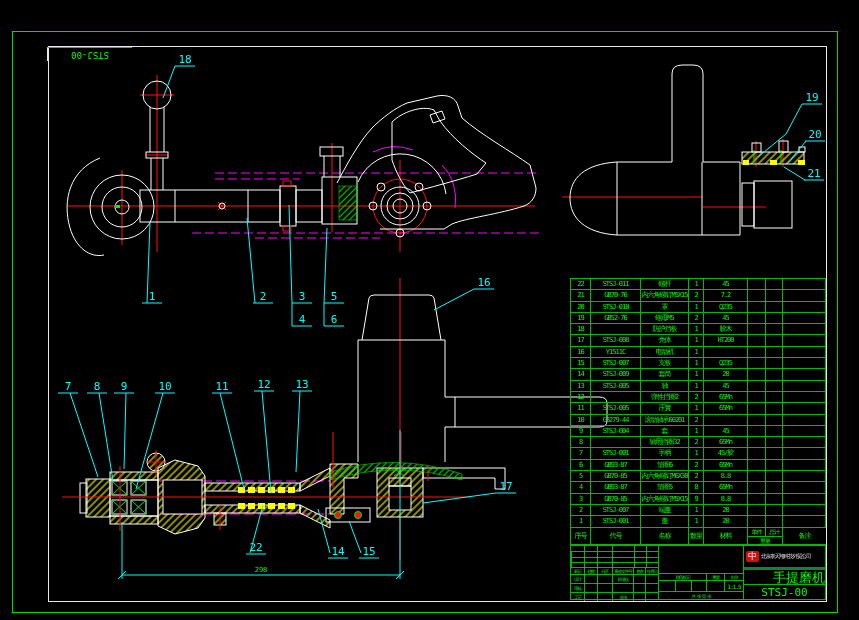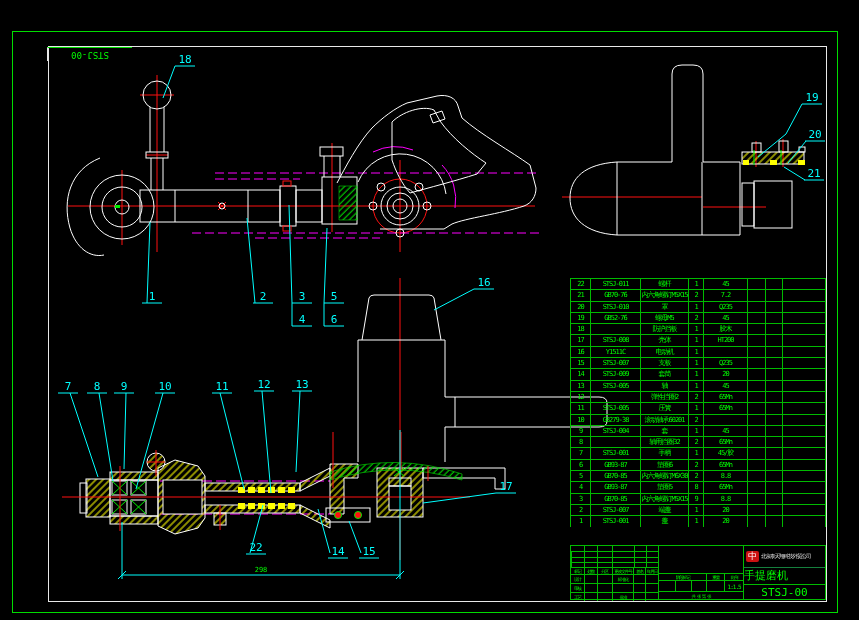--- a/index.html
+++ b/index.html
@@ -461,7 +461,7 @@
         </div>
         <div class="bom-row">
           <div class="bc c0">10</div>
-          <div class="bc c1">GB279-38</div>
+          <div class="bc c1">GB279-44</div>
           <div class="bc c2">滚动轴承60201</div>
           <div class="bc c3">2</div>
           <div class="bc c4"></div>

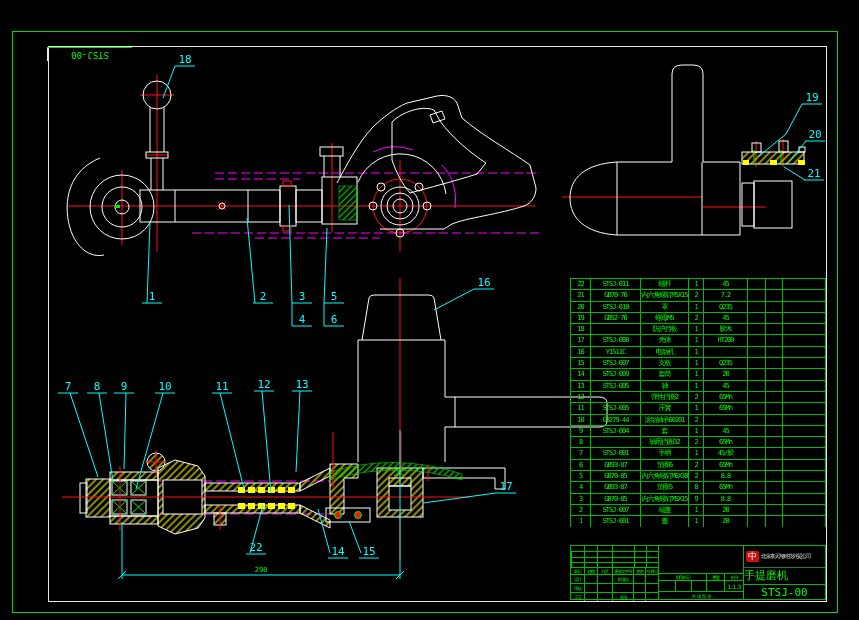--- a/index.html
+++ b/index.html
@@ -560,6 +560,21 @@
           <div class="bc c7"></div>
         </div>
       </div>
+    <div id="bom-header">
+      <div class="bh c0">序号</div>
+      <div class="bh c1">代号</div>
+      <div class="bh c2">名称</div>
+      <div class="bh c3">数量</div>
+      <div class="bh c4">材料</div>
+      <div class="wblock">
+        <div class="wtop">
+          <div>单件</div>
+          <div>总计</div>
+        </div>
+        <div class="wbot">重量</div>
+      </div>
+      <div class="bh c7">备注</div>
+    </div>
   </div>
 
   <div id="tblock" class="abs">

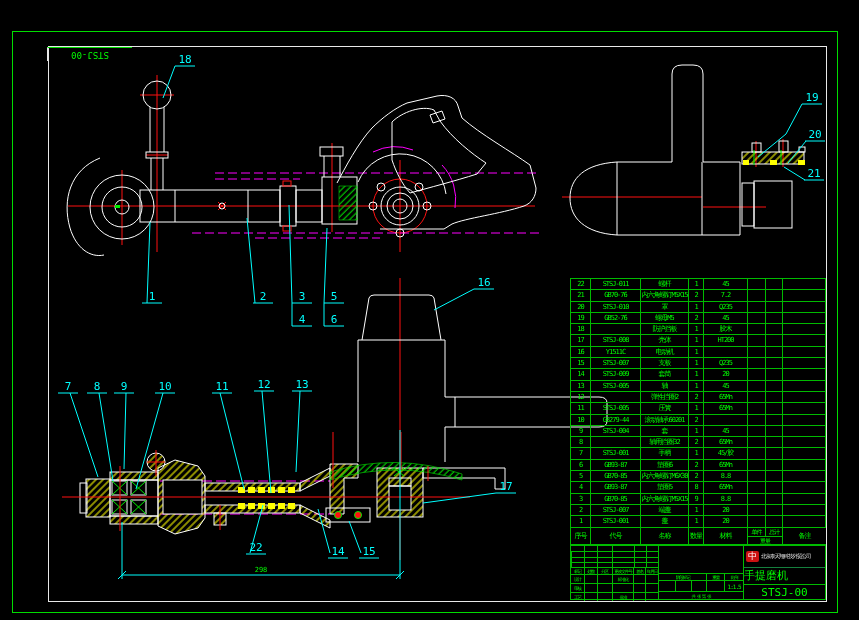--- a/index.html
+++ b/index.html
@@ -45,8 +45,8 @@
   #logo{width:13px;height:11px;background:#cc1111;color:#fff;font-size:9px;line-height:11px;
         text-align:center;border-radius:2px;flex:0 0 auto;}
   #company{color:#e8e8e8;font-size:5.5px;letter-spacing:-1px;white-space:nowrap;overflow:hidden;}
-  #dwg-title{height:17px;border-top:1px solid #15803d;box-sizing:border-box;text-align:left;
-        font-size:11px;line-height:16px;letter-spacing:0px;overflow:hidden;}
+  #dwg-title{height:17px;border-top:3px solid #15803d;box-sizing:border-box;text-align:right;
+        font-size:13px;line-height:16px;letter-spacing:0px;overflow:hidden;}
   #dwg-number{height:17px;border-top:1px solid #00bb00;box-sizing:border-box;text-align:center;
         font-size:11px;line-height:16px;}
   svg text{font-family:"DejaVu Sans Mono","Liberation Mono",monospace;}

